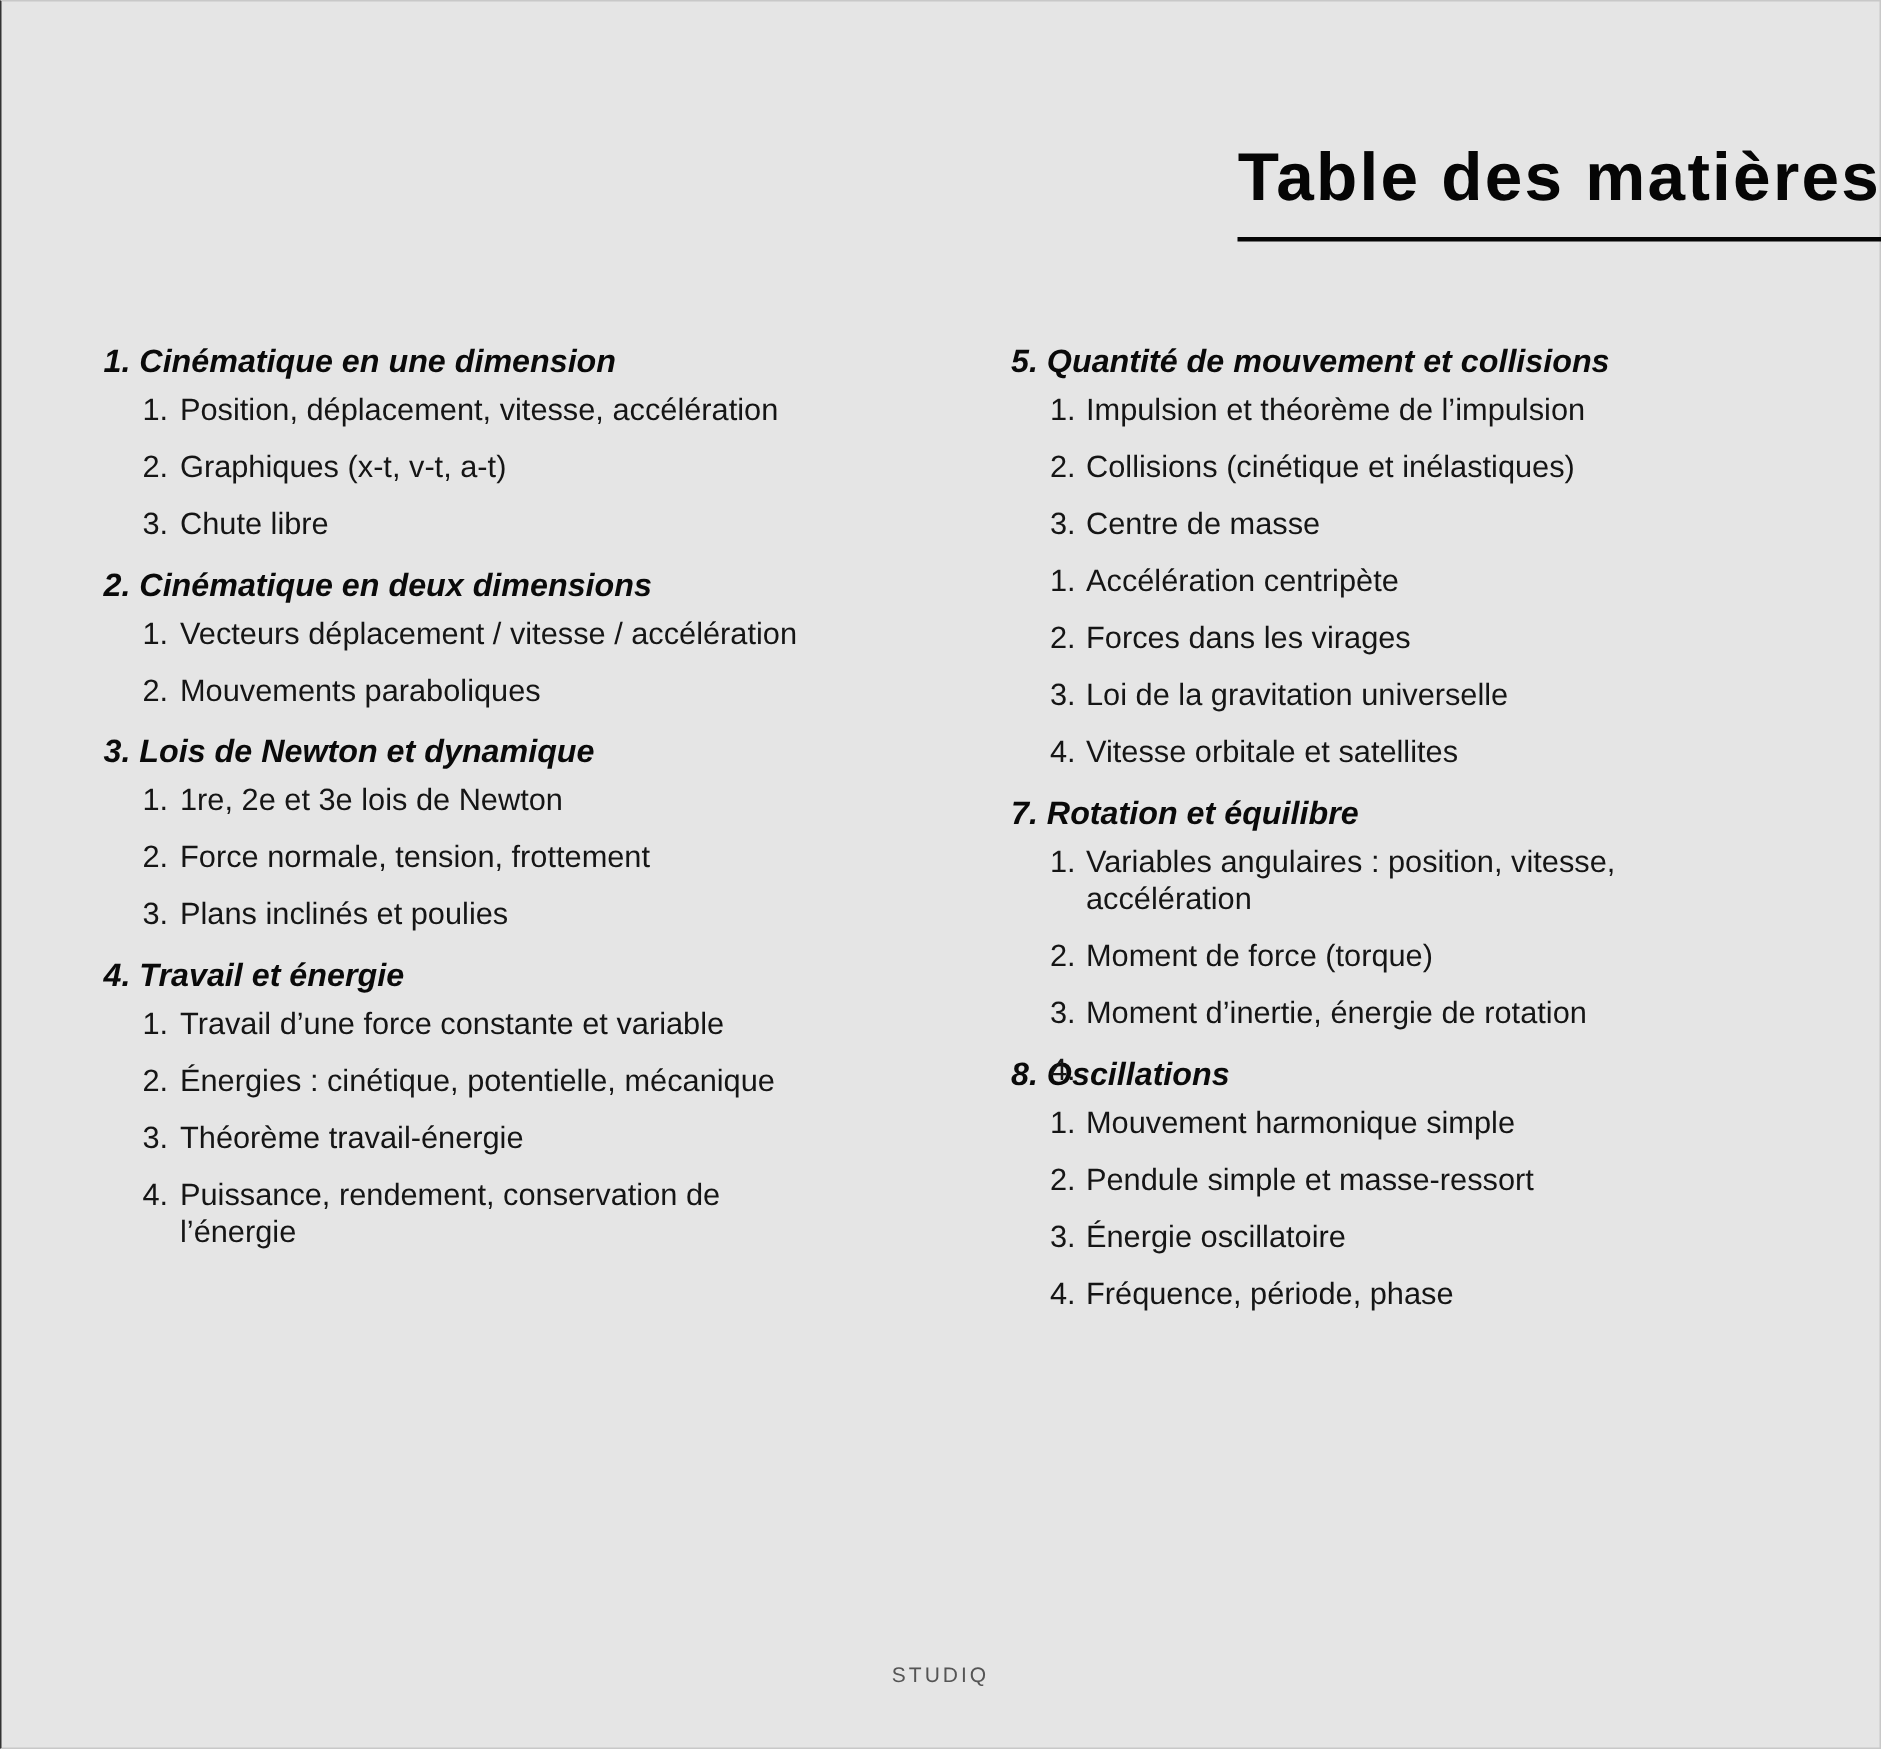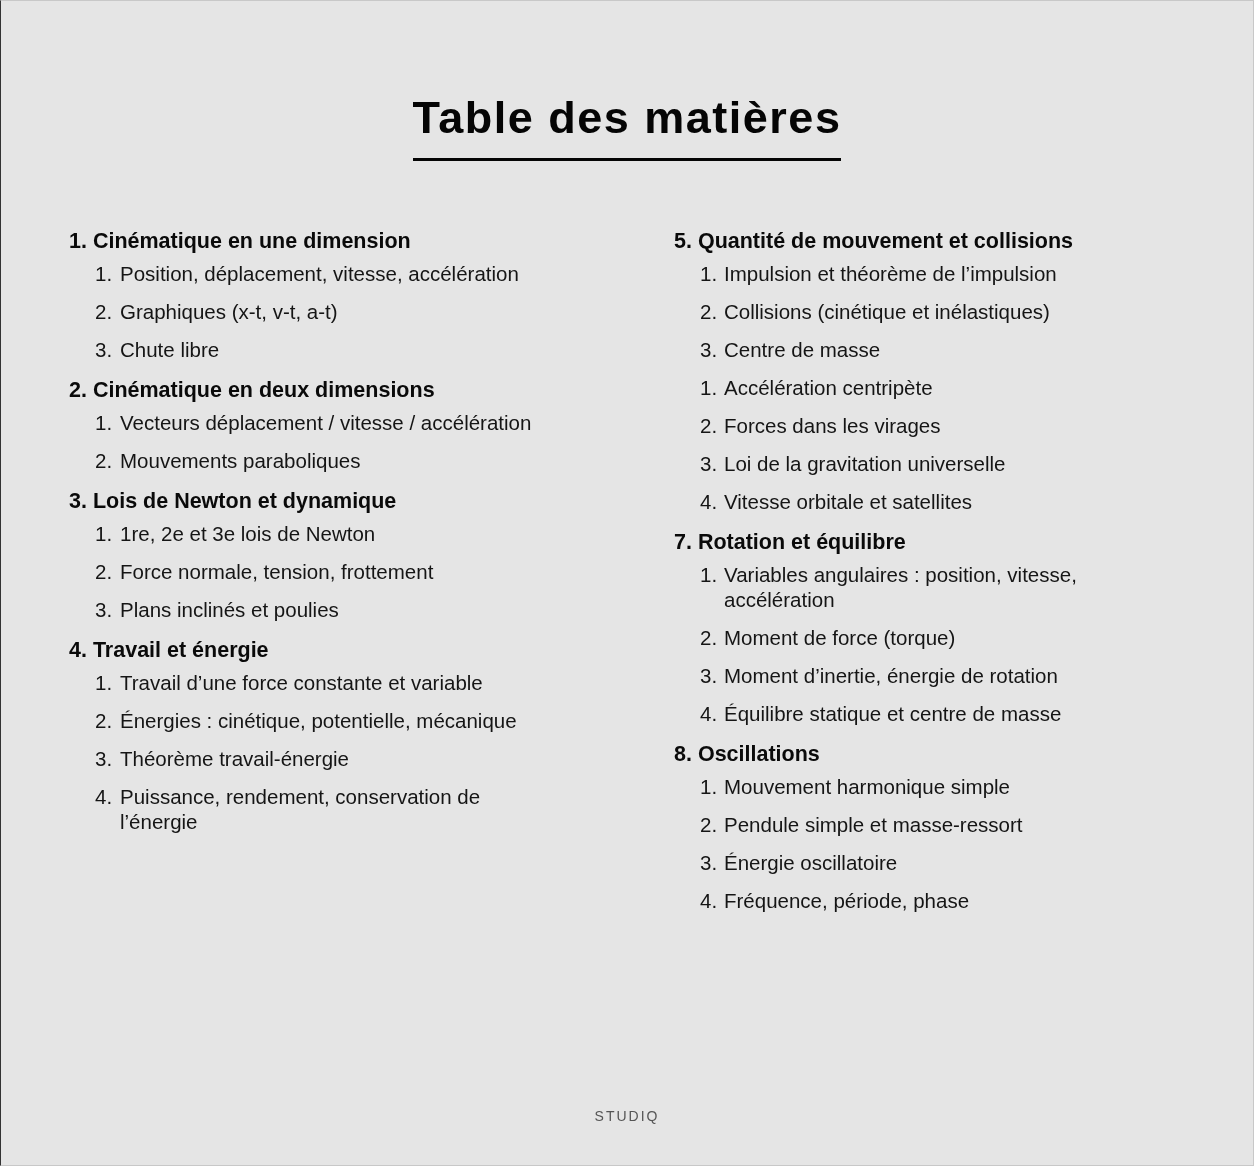--- a/index.html
+++ b/index.html
@@ -22,7 +22,7 @@
   }
   .title-wrap {
     position: absolute; left: 0; right: 0; top: 92px;
-    text-align: center;
+    text-align: right;
   }
   .title {
     display: inline-block;

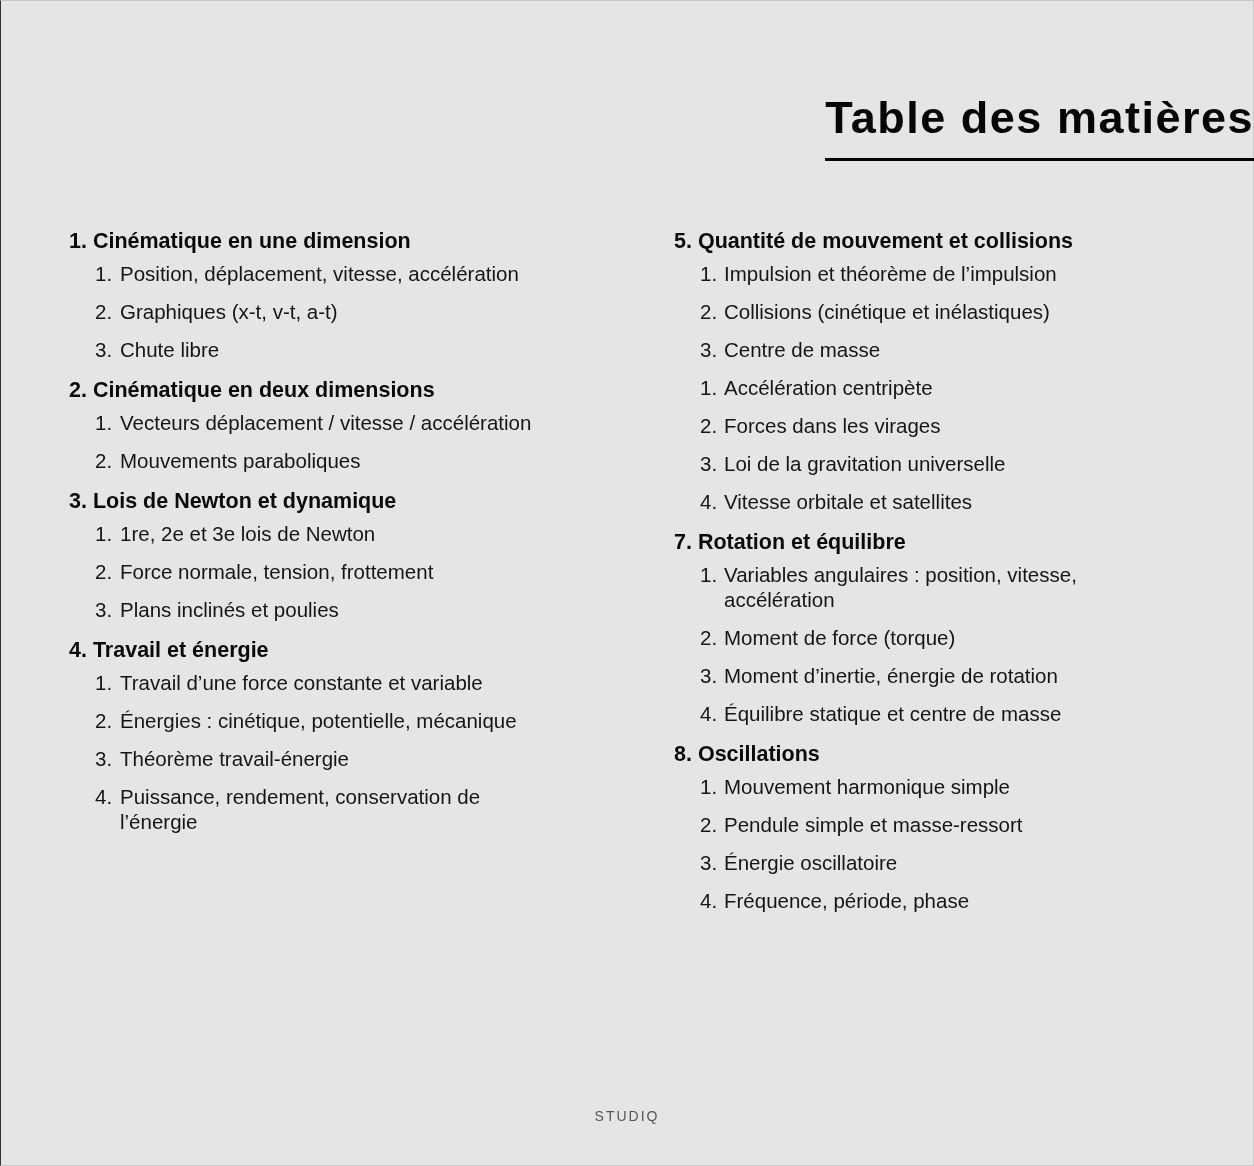--- a/index.html
+++ b/index.html
@@ -44,6 +44,7 @@
     line-height: 30px;
     margin: 0 0 5px 0;
     color: #0a0a0a;
+    font-style: italic;
   }
   .sub { list-style: none; margin: 0; padding: 0; }
   .sub li {

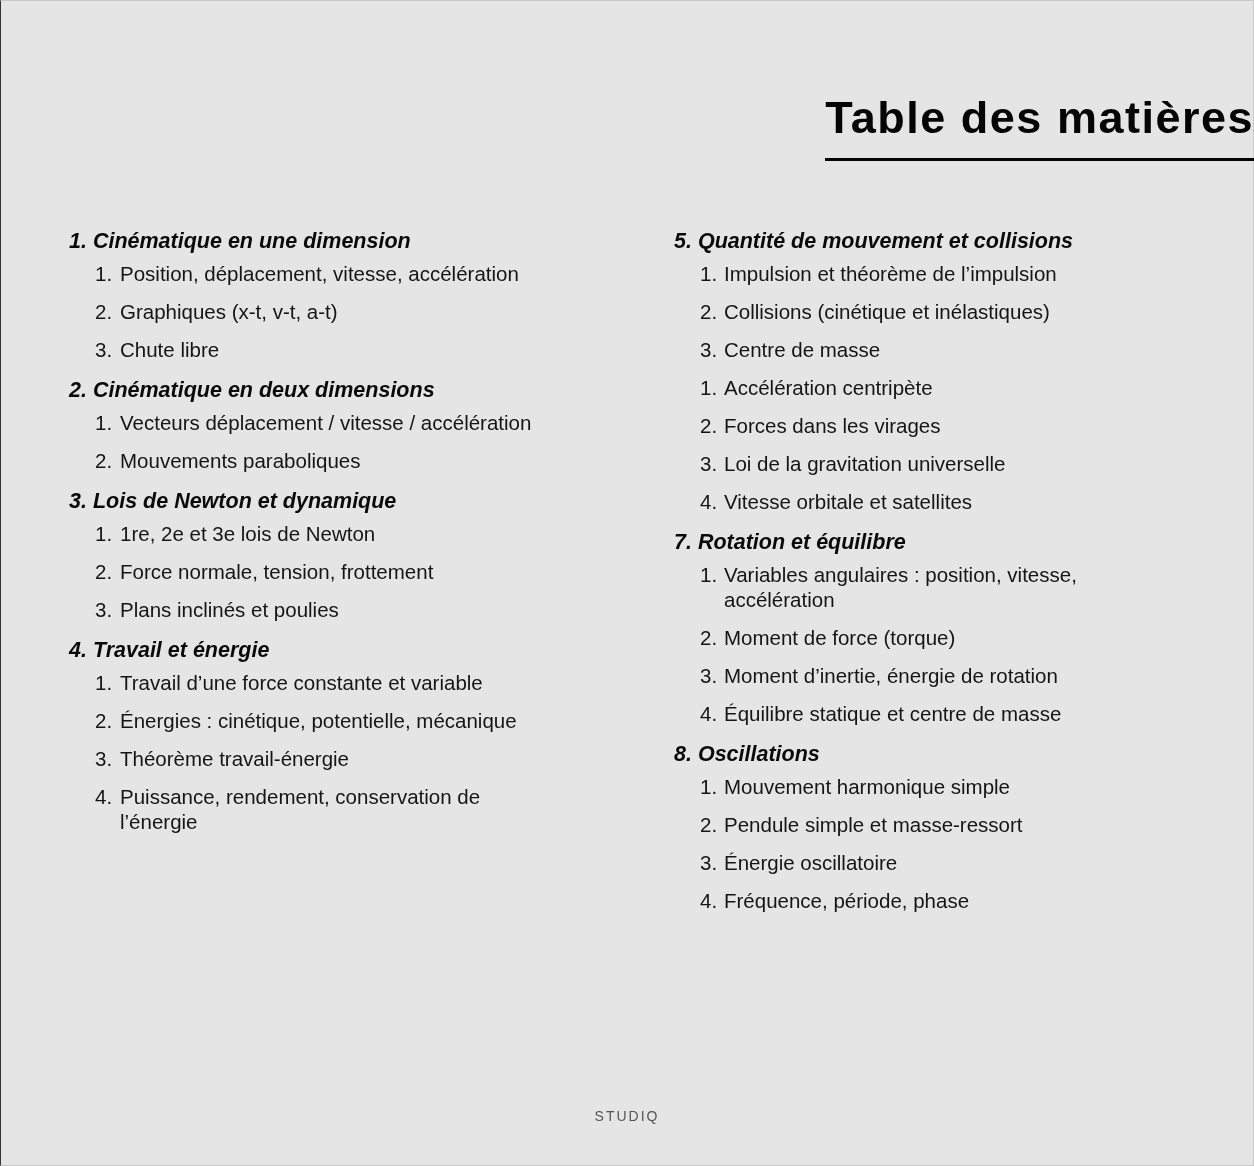--- a/index.html
+++ b/index.html
@@ -134,7 +134,7 @@
       <li><span class="num">1.</span><span>Variables angulaires : position, vitesse, accélération</span></li>
       <li><span class="num">2.</span><span>Moment de force (torque)</span></li>
       <li><span class="num">3.</span><span>Moment d’inertie, énergie de rotation</span></li>
-      <li><span class="num">4.</span><span>Équilibre statique et centre de masse</span></li>
+      <li><span class="num">4.</span></li>
     </ul>
   </div>
   <div class="section">

